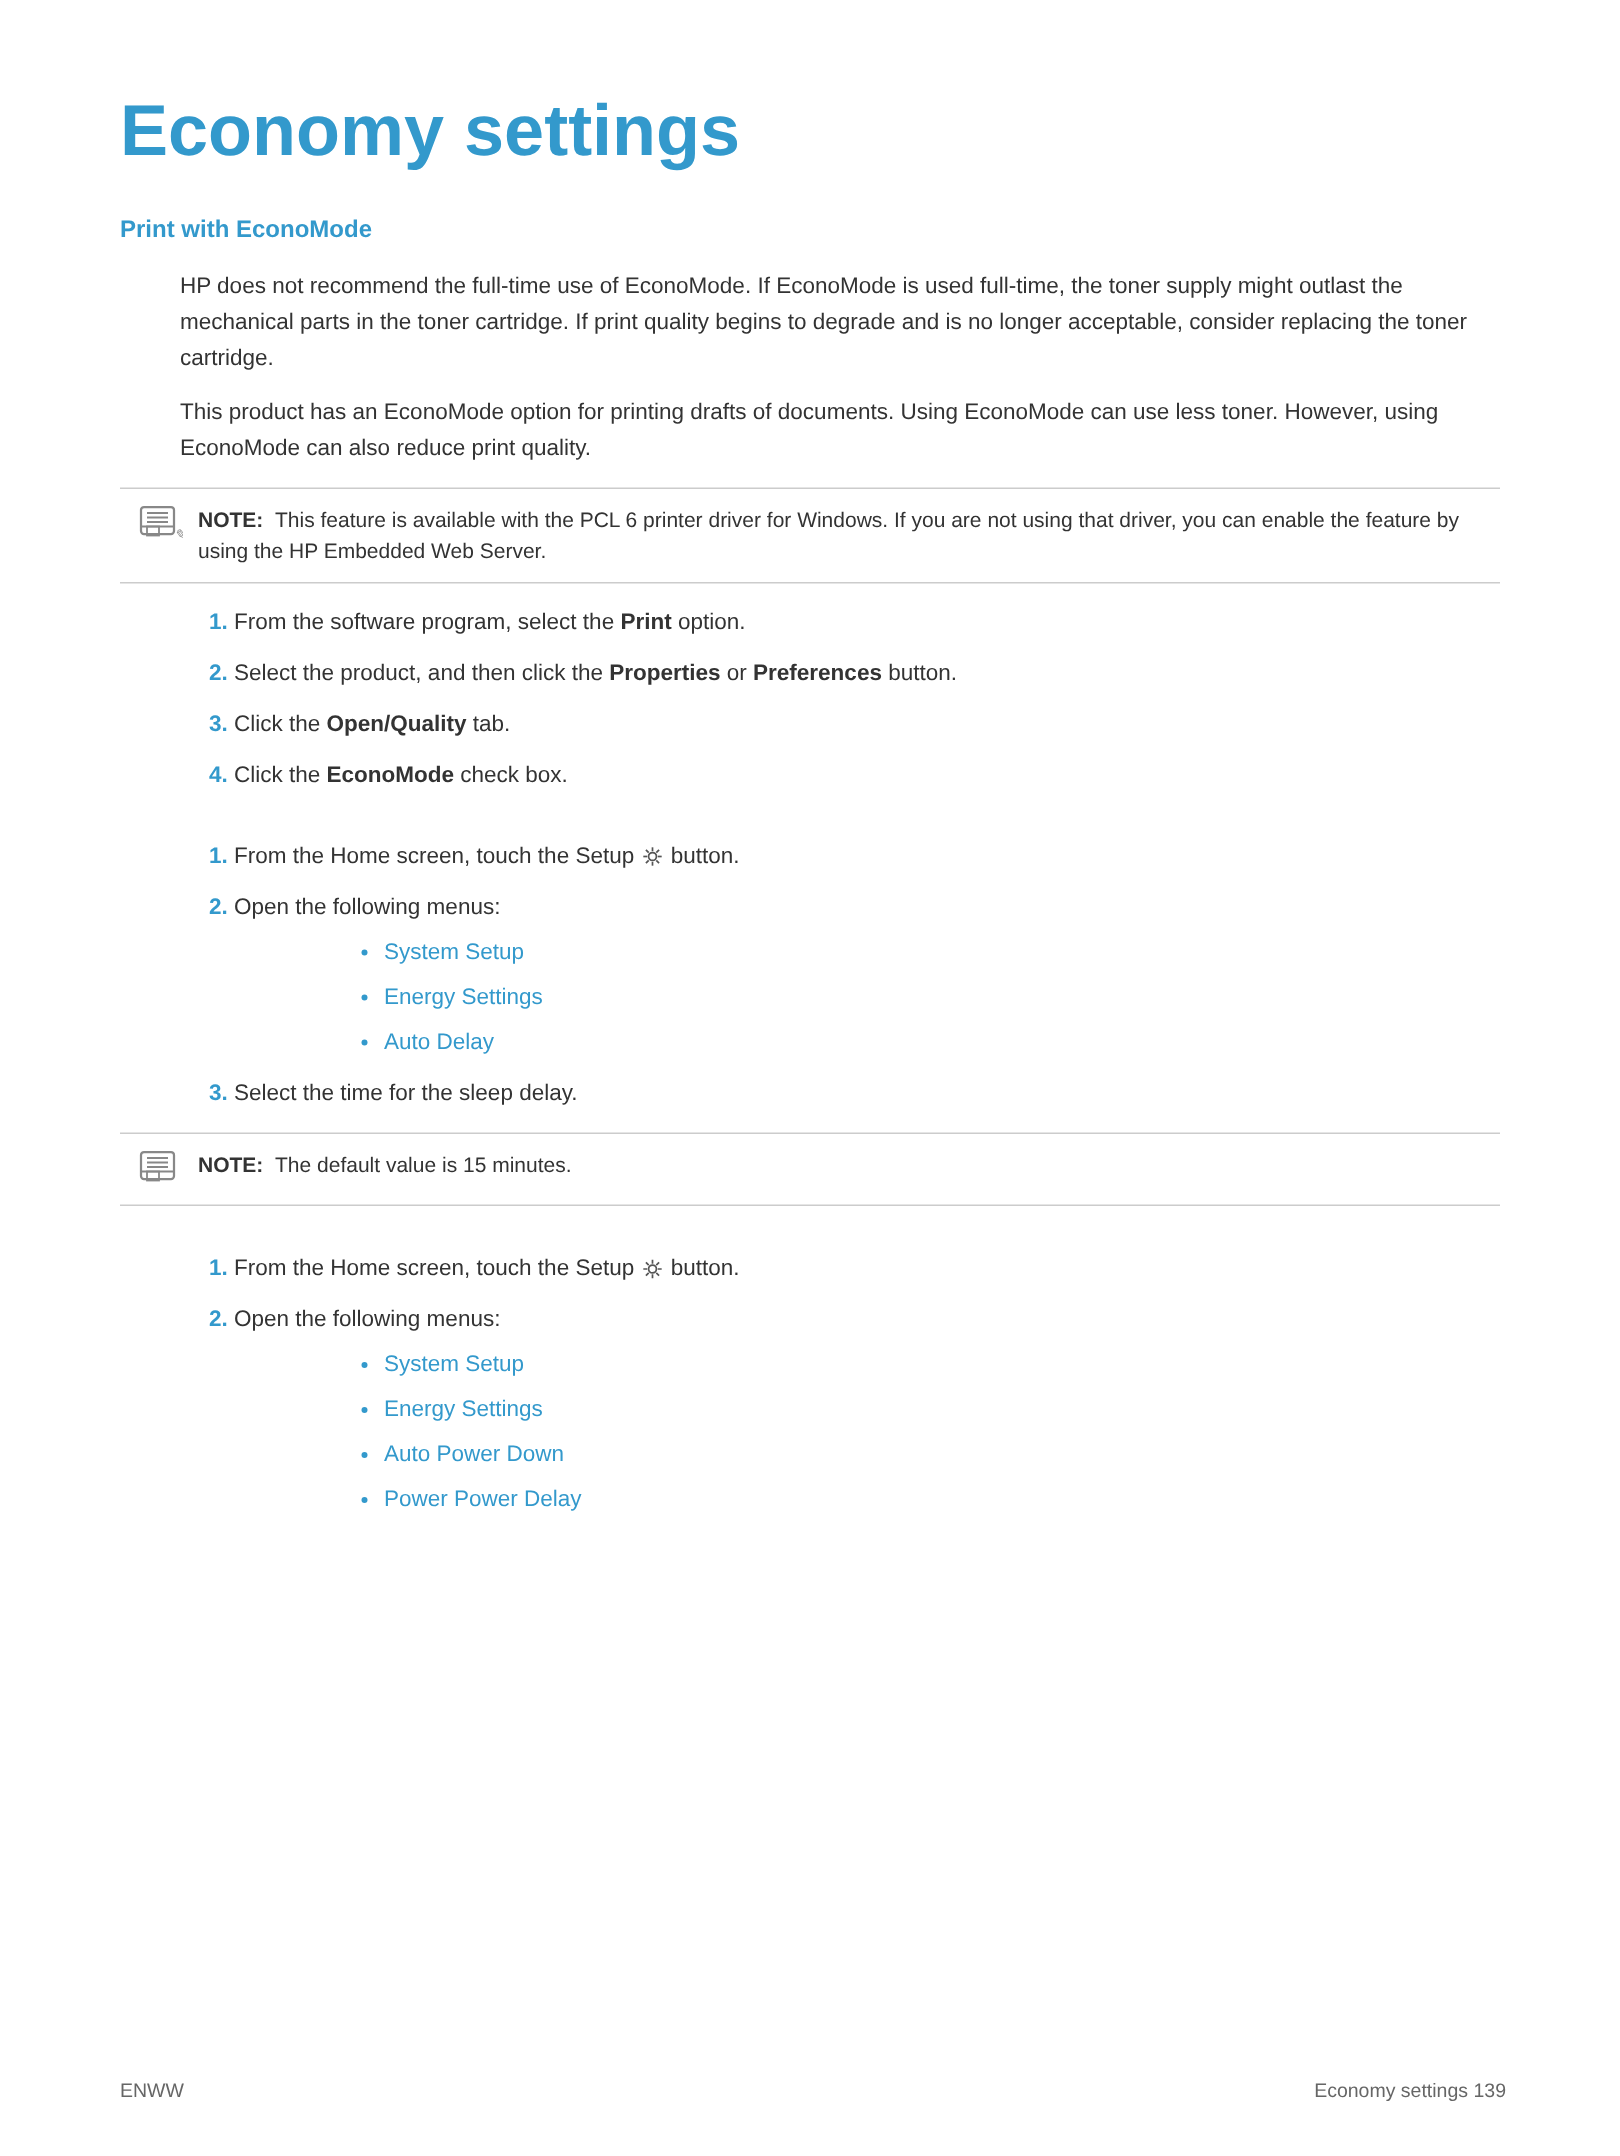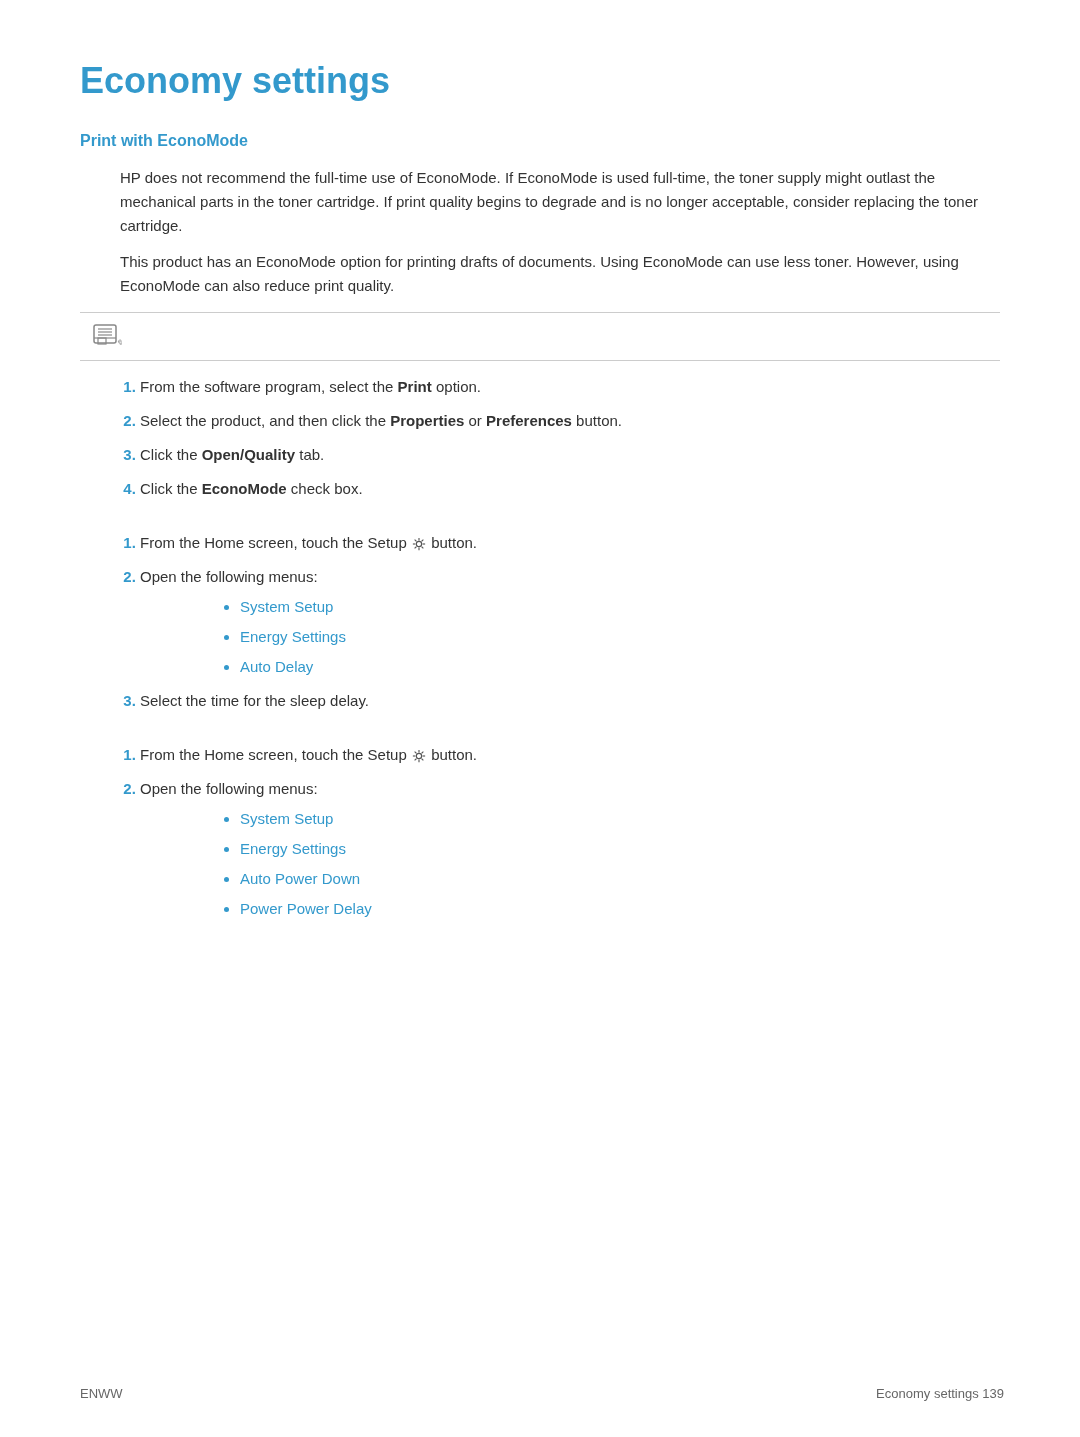--- a/index.html
+++ b/index.html
@@ -18,7 +18,7 @@
     }
     h1.page-title {
       color: #3399cc;
-      font-size: 36px;
+      font-size: 48px;
       font-weight: bold;
       margin-bottom: 30px;
       border-bottom: none;

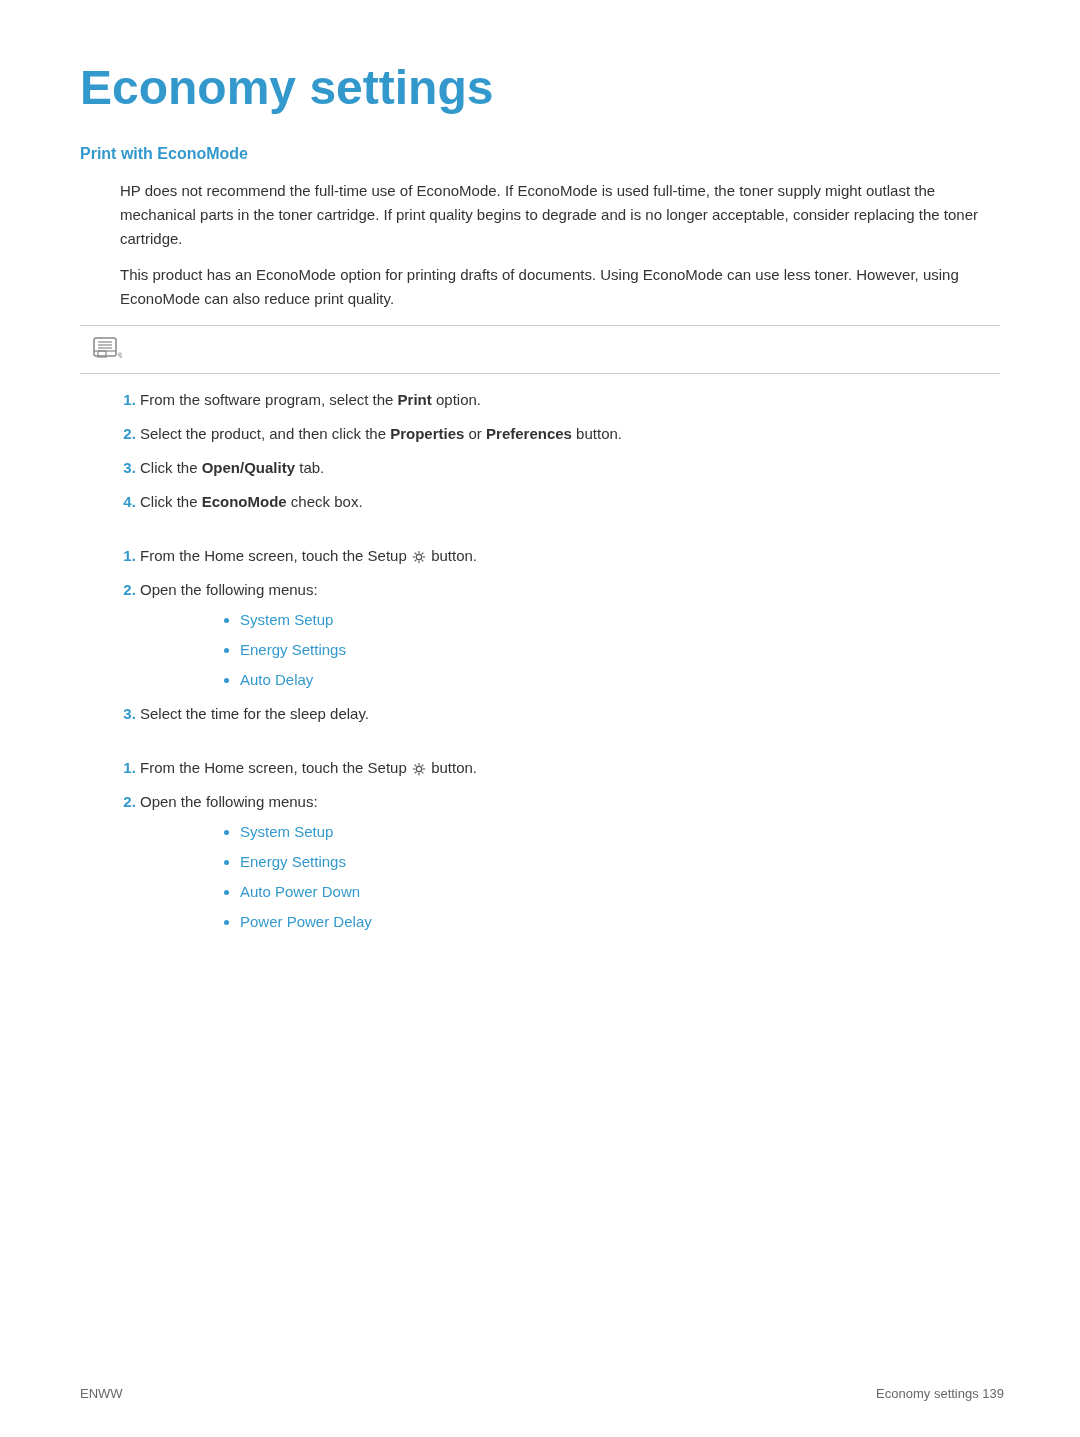--- a/index.html
+++ b/index.html
@@ -131,6 +131,10 @@
         <line x1="6" y1="11" x2="20" y2="11" stroke="#888" stroke-width="1.2"></line>
         <text x="24" y="22" font-size="9" fill="#888" font-style="italic">✎</text>
       </svg>
+      <div class="note-text">
+        <strong>NOTE:</strong>
+        &nbsp;<span>This feature is available with the PCL 6 printer driver for Windows. If you are not using that driver, you can enable the feature by using the HP Embedded Web Server.</span>
+      </div>
     </div>
 
     <ol class="steps">

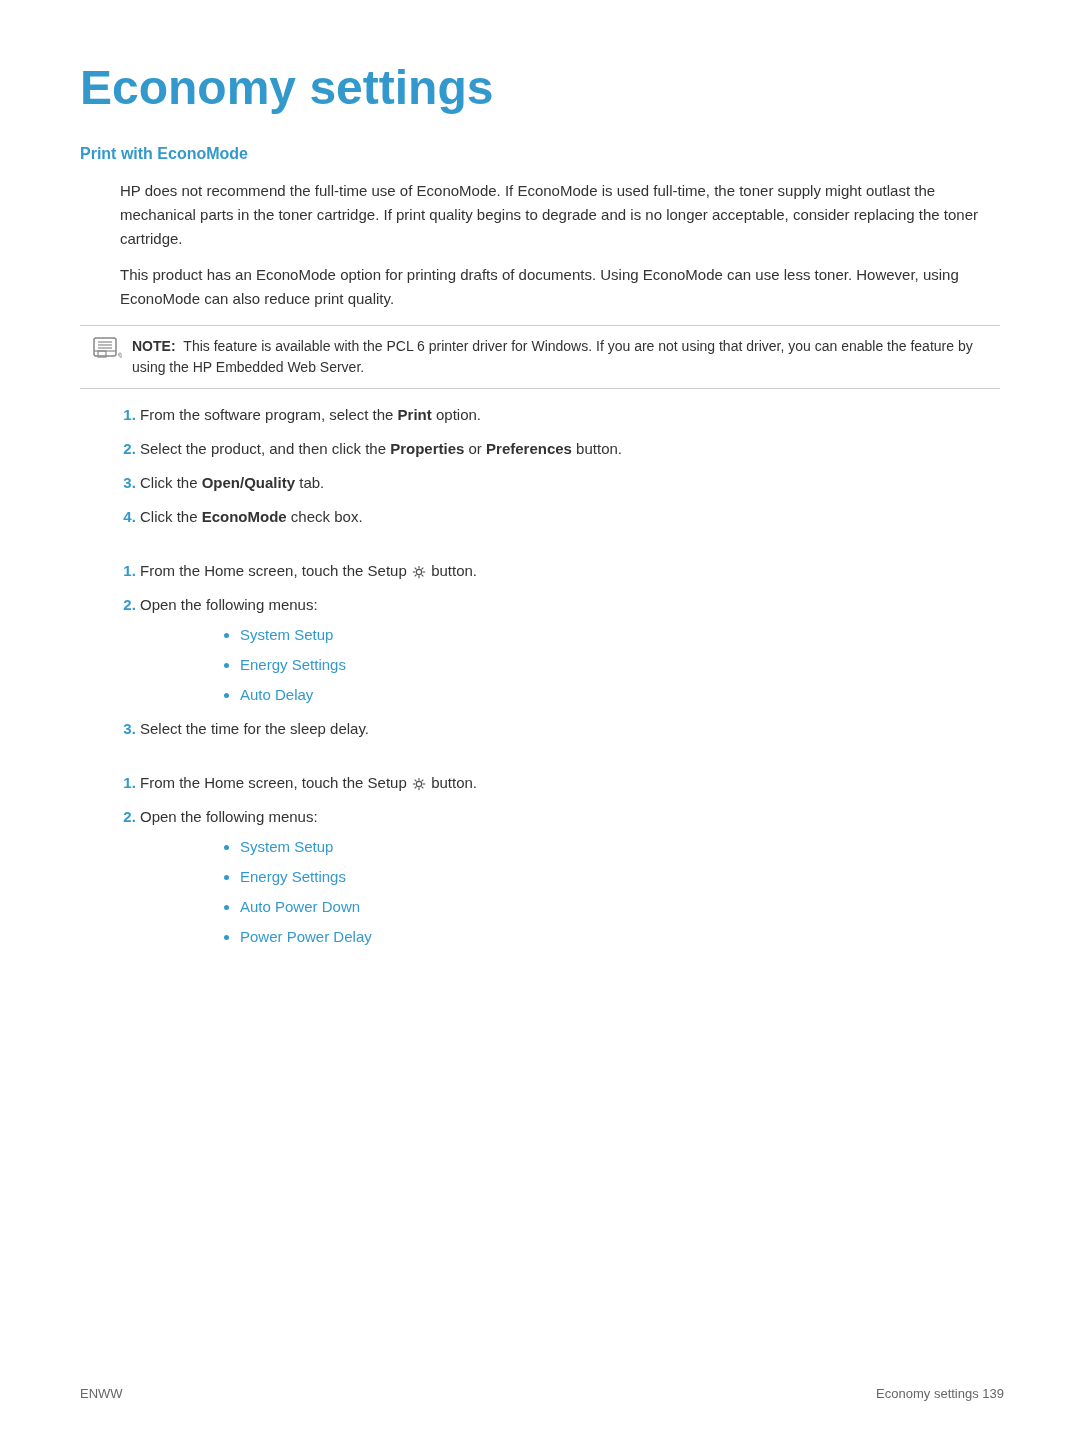--- a/index.html
+++ b/index.html
@@ -61,7 +61,7 @@
       font-weight: bold;
     }
     ol.steps {
-      margin-left: 60px;
+      margin-left: 76px;
       margin-top: 8px;
       margin-bottom: 8px;
     }

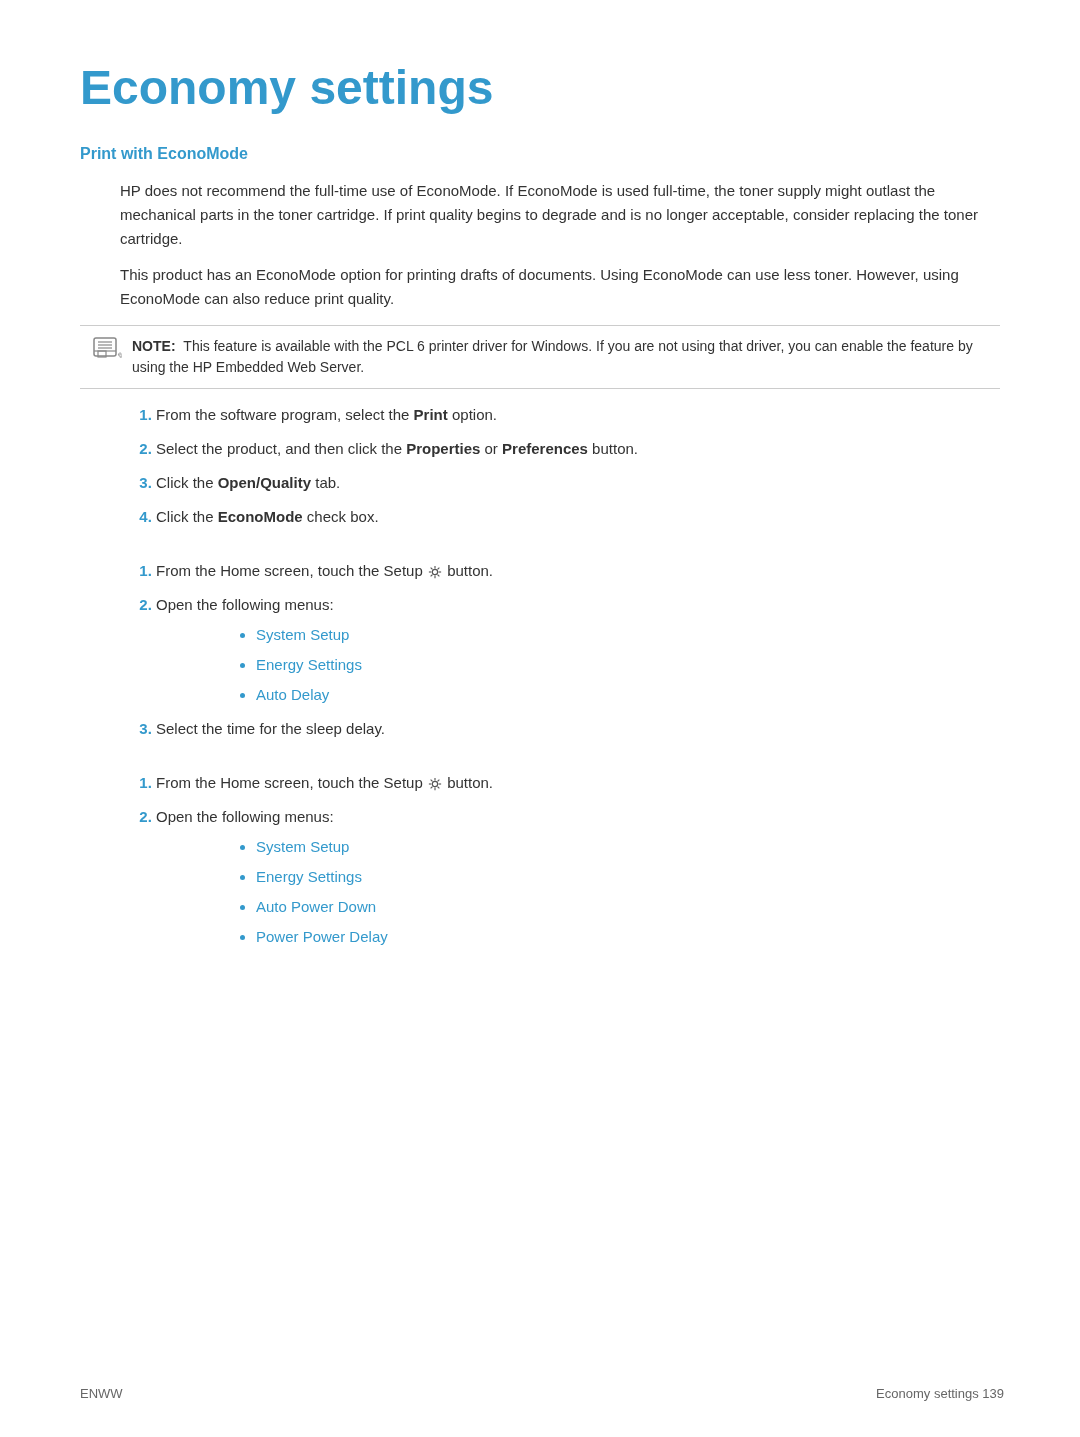--- a/index.html
+++ b/index.html
@@ -174,6 +174,20 @@
       <li>Select the time for the sleep delay.</li>
     </ol>
 
+    <div class="note-box">
+      <svg class="note-icon" viewBox="0 0 30 26" xmlns="http://www.w3.org/2000/svg">
+        <rect x="2" y="1" width="22" height="18" rx="2" fill="none" stroke="#888" stroke-width="1.5"></rect>
+        <line x1="2" y1="14" x2="24" y2="14" stroke="#888" stroke-width="1.2"></line>
+        <rect x="6" y="14" width="8" height="6" fill="none" stroke="#888" stroke-width="1.2"></rect>
+        <line x1="6" y1="5" x2="20" y2="5" stroke="#888" stroke-width="1.2"></line>
+        <line x1="6" y1="8" x2="20" y2="8" stroke="#888" stroke-width="1.2"></line>
+        <line x1="6" y1="11" x2="20" y2="11" stroke="#888" stroke-width="1.2"></line>
+      </svg>
+      <div class="note-text">
+        <strong>NOTE:</strong>
+        &nbsp;<span>The default value is 15 minutes.</span>
+      </div>
+    </div>
   </div>
 
   <div class="section">

